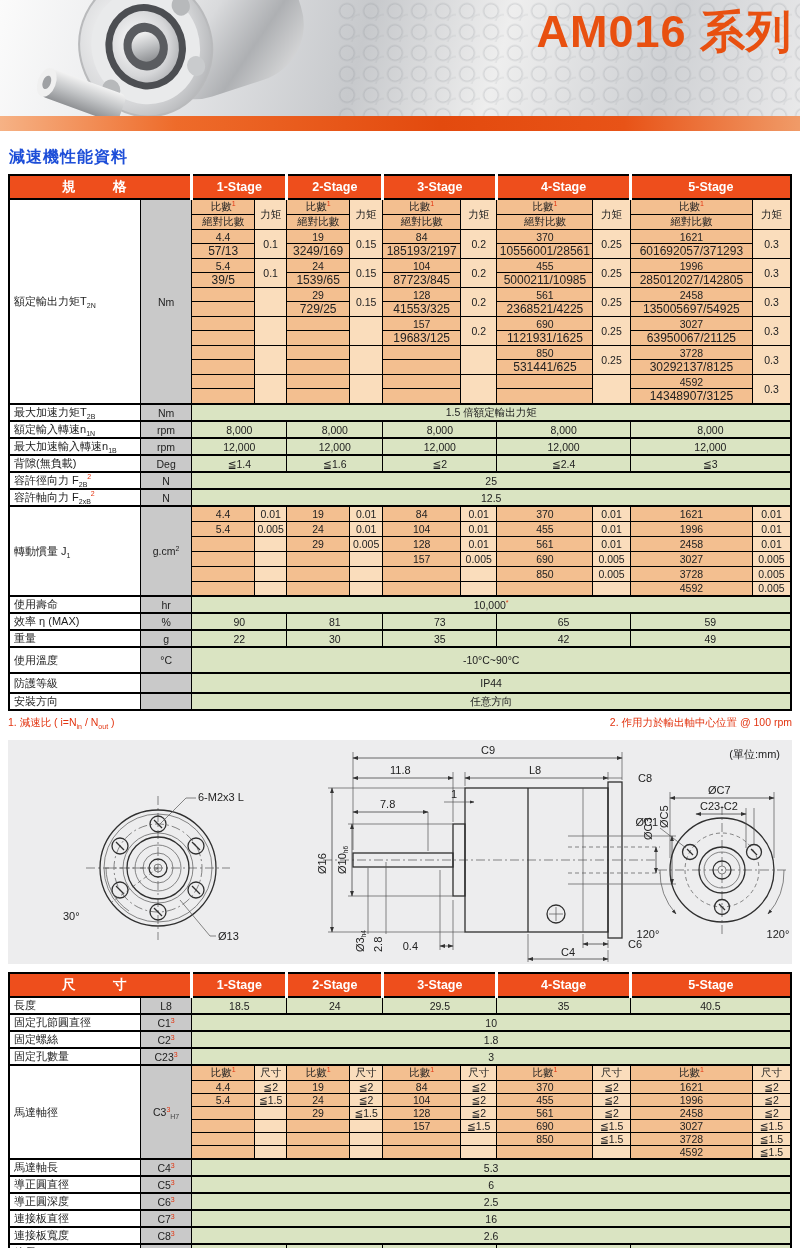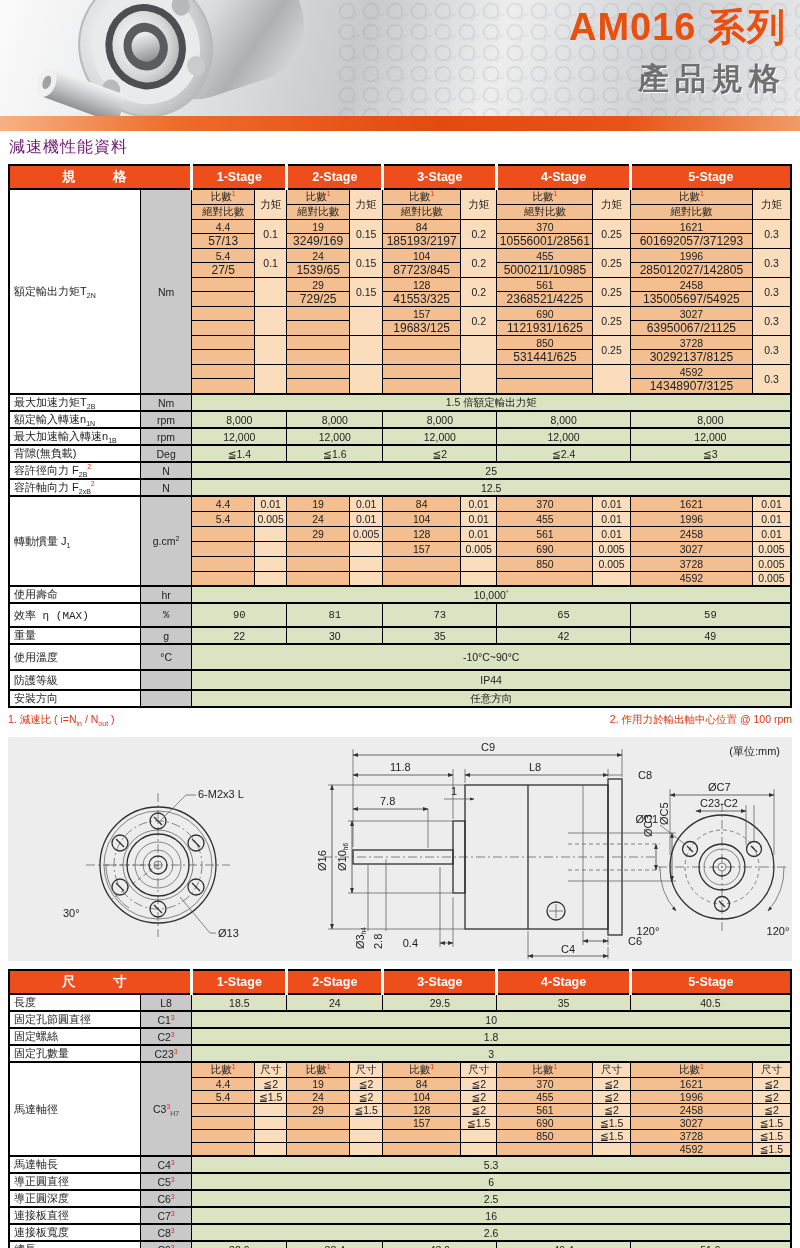--- a/index.html
+++ b/index.html
@@ -15,7 +15,7 @@
   .hexes2 { position:absolute; right:0; top:0; width:58%; height:100%; opacity:.45;
     background-image:radial-gradient(circle 9px at 23px 22px, rgba(255,255,255,0) 6px, rgba(150,155,160,.34) 7px, rgba(0,0,0,0) 9px);
     background-size:24px 21px; }
-  .series-title { position:absolute; top:2px; right:14px; font-size:38px; font-weight:bold; color:#E85010; letter-spacing:1px; }
+  .series-title { position:absolute; top:2px; right:8px; font-size:45px; font-weight:bold; color:#E85010; letter-spacing:1px; }
   .hero-subtitle { position:absolute; top:58px; right:14px; font-size:31px; font-weight:bold; color:#6F6F6F; letter-spacing:6px;
     text-shadow:1px 1px 0 #fdfdfd; }
   .accent-bar { width:800px; height:15px;

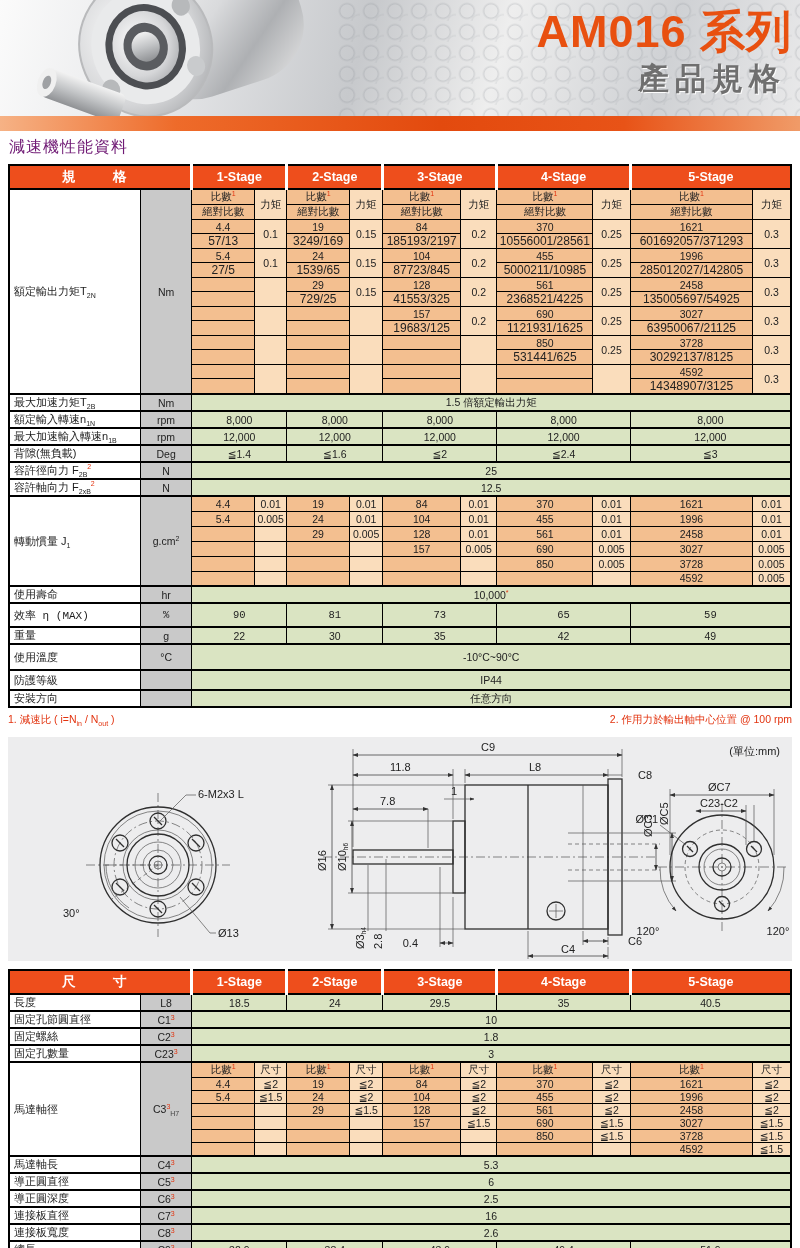--- a/index.html
+++ b/index.html
@@ -98,7 +98,6 @@
     </g>
   </svg>
   <div class="series-title">AM016 系列</div>
-  <div class="hero-subtitle">產品規格</div>
 </div>
 <div class="accent-bar"></div>
 

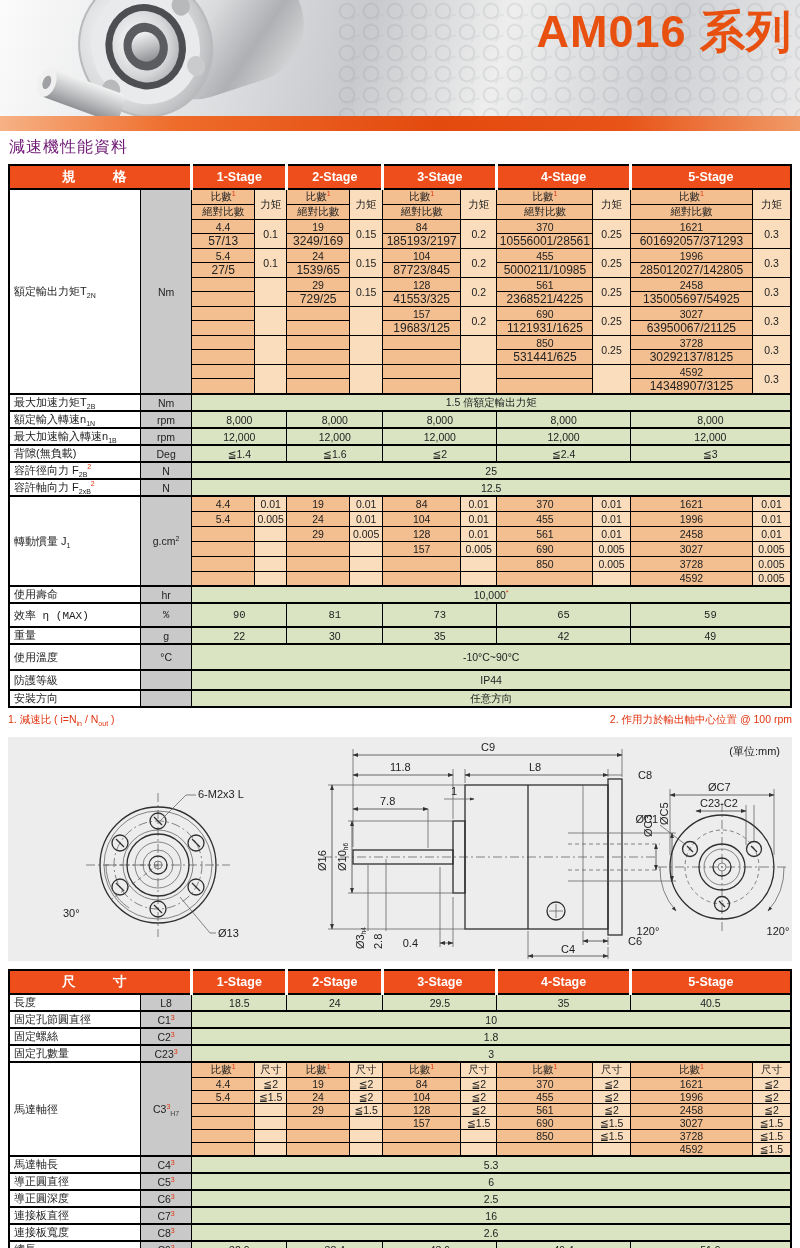--- a/index.html
+++ b/index.html
@@ -22,7 +22,7 @@
     background:linear-gradient(90deg,#F6B285 0%,#EE6B2A 22%,#E34A0E 55%,#E85317 78%,#F09B68 100%); }
 
   
-  .sec-title { font-size:16px; font-weight:normal; color:#701a75; margin:6px 0 6px 9px; letter-spacing:1px; }
+  .sec-title { font-size:16px; font-weight:bold; color:#1d4ed8; margin:16px 0 6px 9px; letter-spacing:1px; }
 
   
   table { border-collapse:collapse; table-layout:fixed; width:784px; margin-left:8px; border:2px solid #000; }

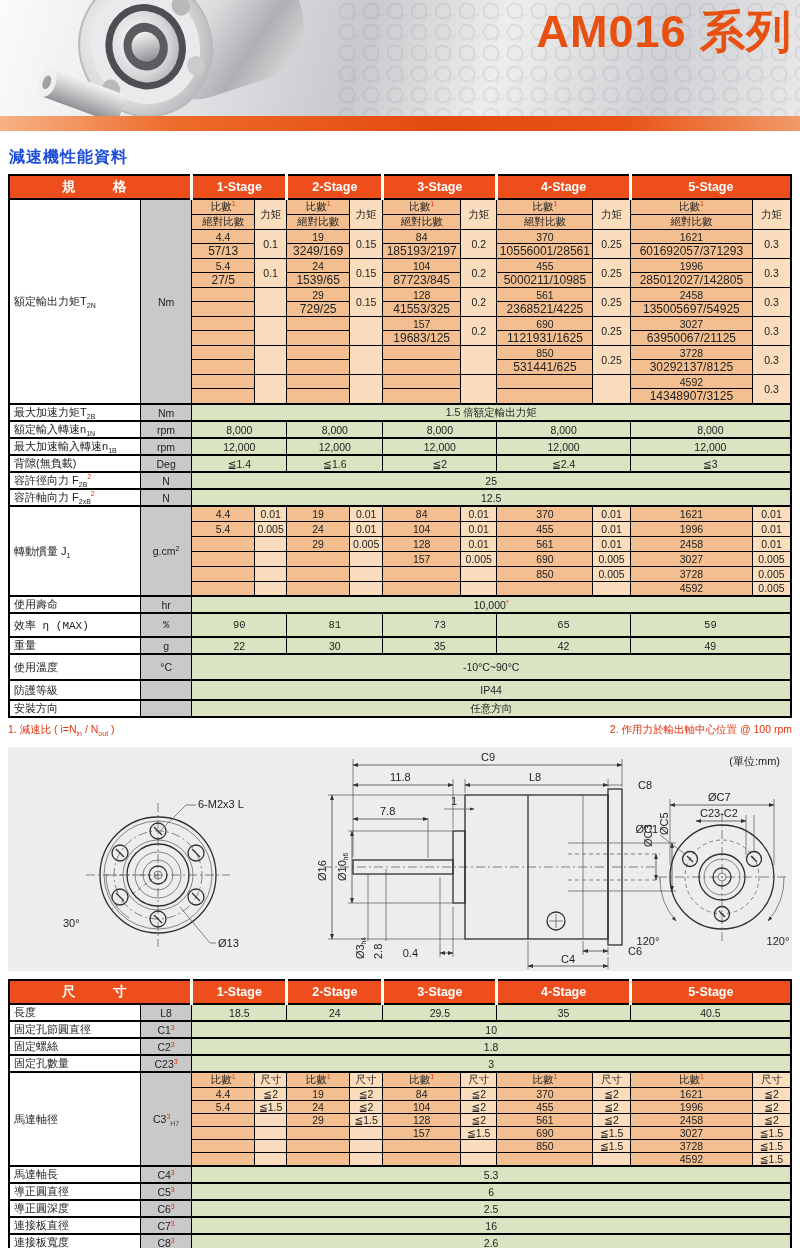--- a/index.html
+++ b/index.html
@@ -180,7 +180,7 @@
         <td class="lt" rowspan="2">0.3</td>
       </tr>
       <tr style="height: 14px;">
-        <td class="dk abs">27/5</td>
+        <td class="dk abs">39/5</td>
         <td class="dk abs">1539/65</td>
         <td class="dk abs">87723/845</td>
         <td class="dk abs">5000211/10985</td>

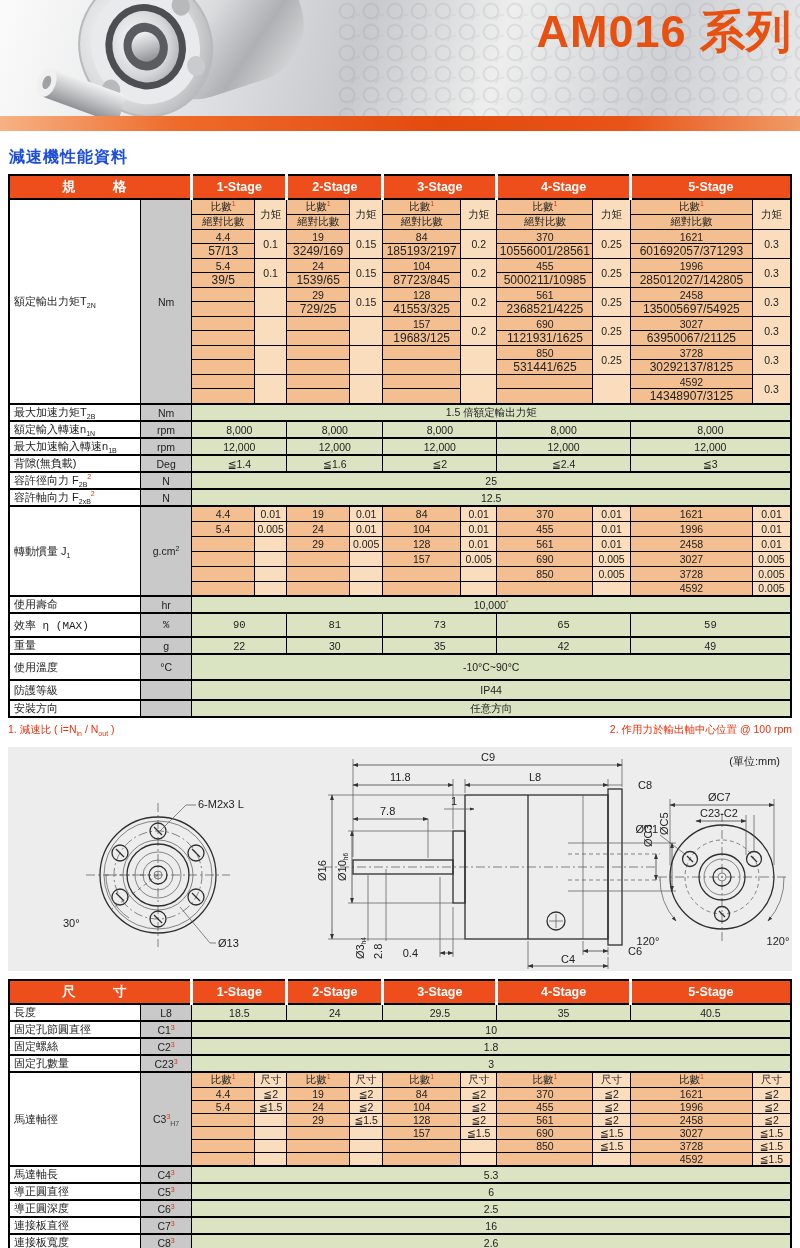--- a/index.html
+++ b/index.html
@@ -383,7 +383,7 @@
         <td class="unit">hr</td>
         <td class="grn" colspan="10">10,000<sup class="red">*</sup></td>
       </tr>
-      <tr class="sect" style="height: 24px; font-family: Liberation Mono, monospace;">
+      <tr class="sect" style="height: 17px;">
         <td class="lbl">效率 η (MAX)</td>
         <td class="unit">%</td>
         <td class="grn" colspan="2">90</td>

